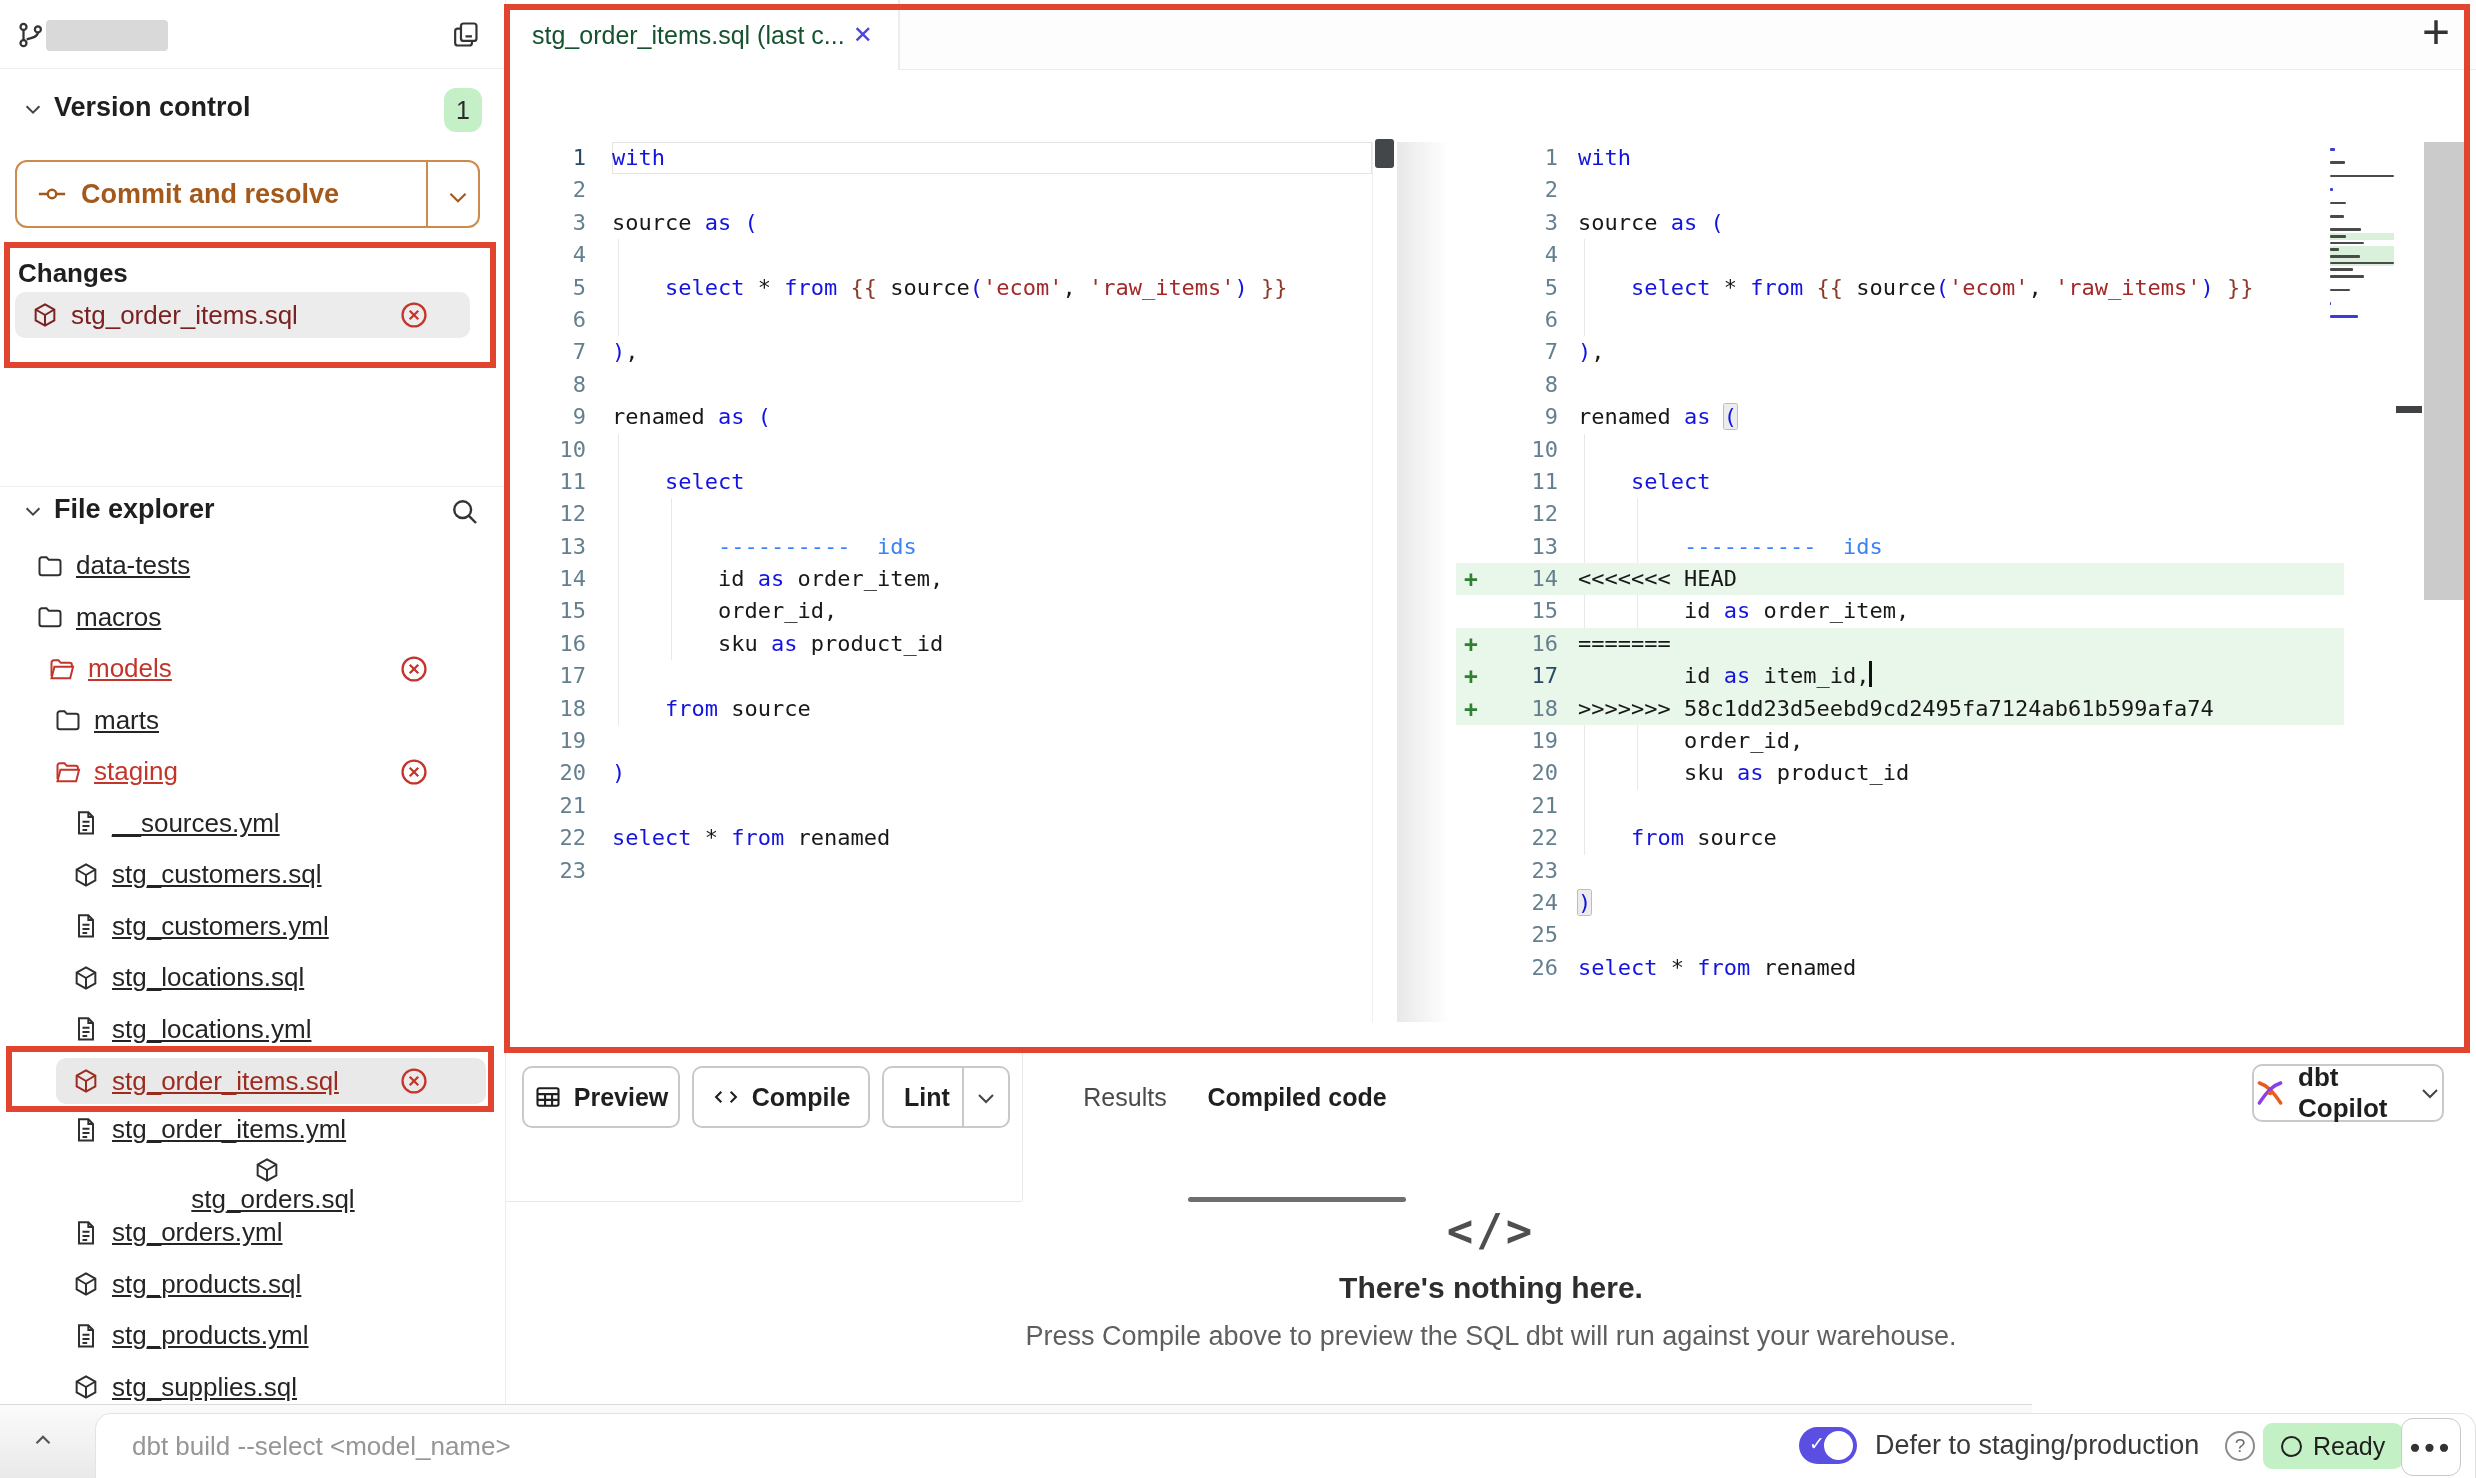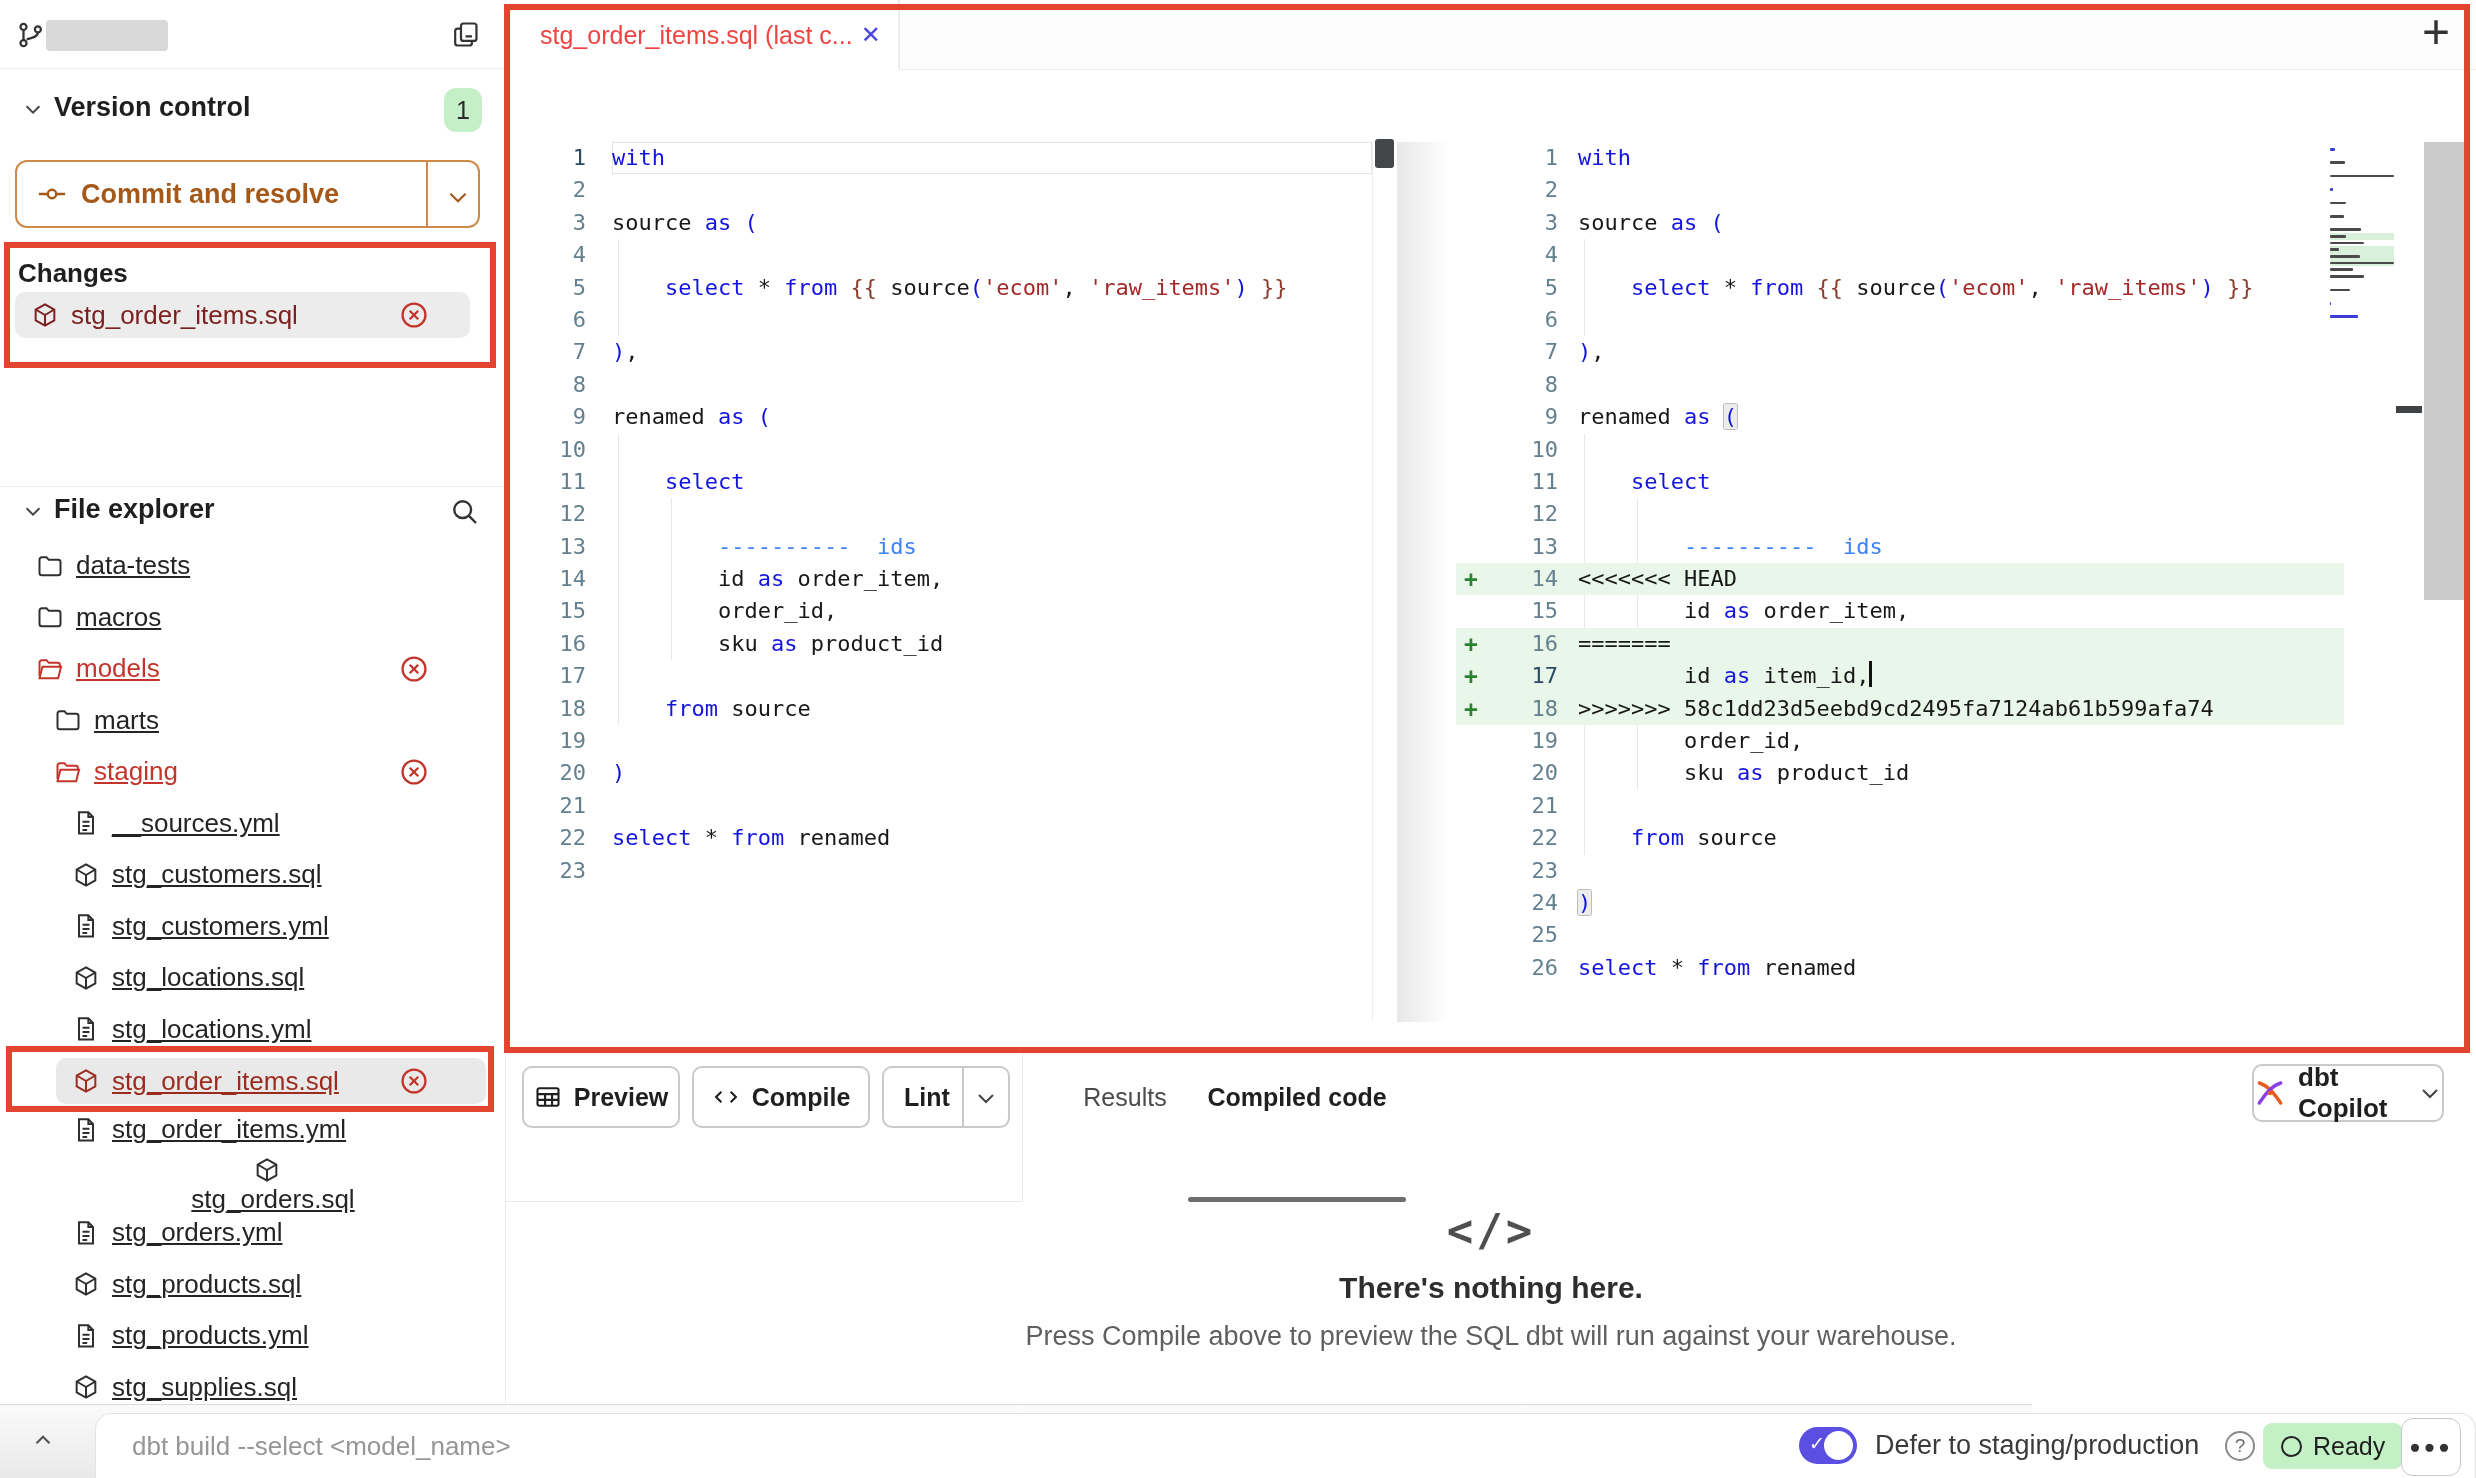--- a/index.html
+++ b/index.html
@@ -47,7 +47,7 @@
   .editor-top { position:absolute; left:506px; top:0; width:1970px; height:1053px; background:#fff; }
   .tabbar { position:absolute; left:0; top:0; width:100%; height:70px; border-bottom:1px solid #ededed; background:#fdfdfd; }
   .tab-active { position:absolute; left:0; top:0; width:394px; height:70px; background:#fff; border-right:2px solid #ededed; display:flex; align-items:center; }
-  .tab-active .tlabel { margin-left:34px; font-size:25px; color:#ef4444; white-space:nowrap; overflow:hidden; max-width:320px; }
+  .tab-active .tlabel { margin-left:26px; font-size:25px; color:#14532d; white-space:nowrap; overflow:hidden; max-width:320px; }
   .tab-close { margin-left:8px; font-size:24px; color:#4b45e1; cursor:pointer; }
   .newtab { position:absolute; right:26px; top:4px; font-size:48px; font-weight:200; color:#333; }
 

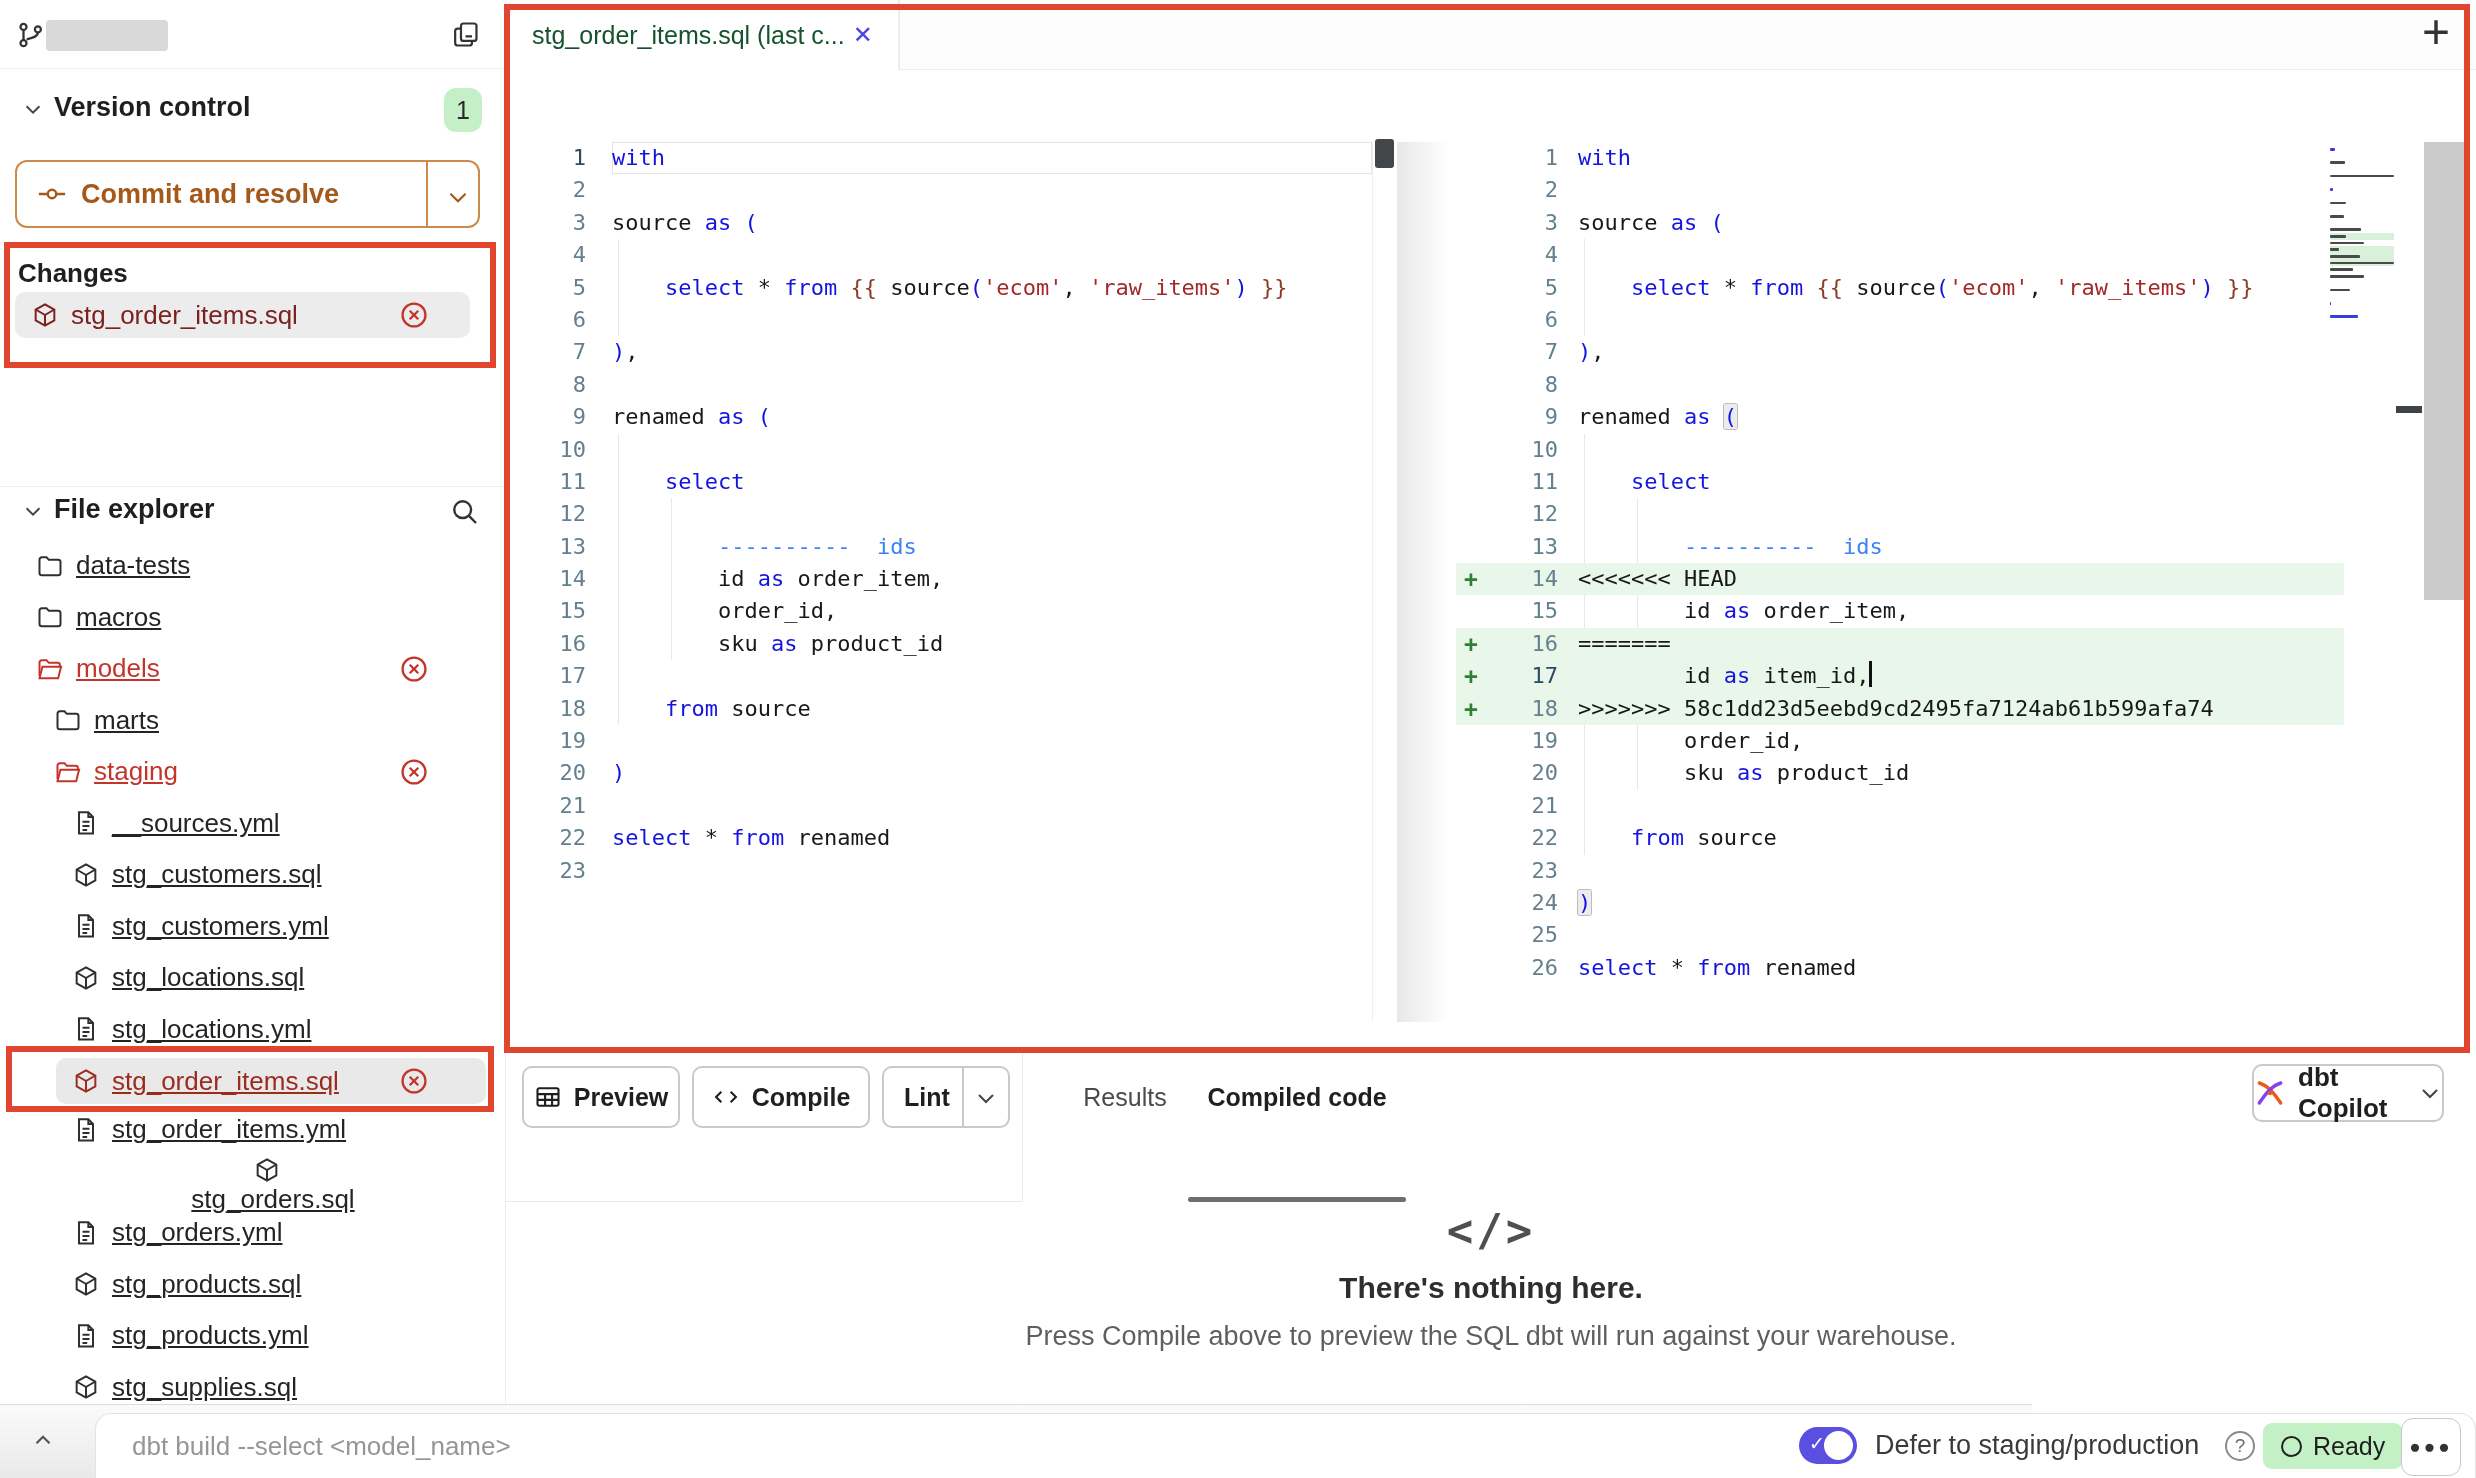--- a/index.html
+++ b/index.html
@@ -231,7 +231,7 @@
           </span>
           <span>macros</span>
         </div>
-        <div class="fe-row red" style="padding-left: 36px;">
+        <div class="fe-row red" style="padding-left: 48px;">
           <span class="ficon">
             <svg width="28" height="28" viewBox="0 0 24 24" fill="none" stroke="currentColor" stroke-width="1.7">
               <path d="M3 18V6.5a2 2 0 0 1 2-2h4l2 2.2h7.5a2 2 0 0 1 2 2V10"></path>

